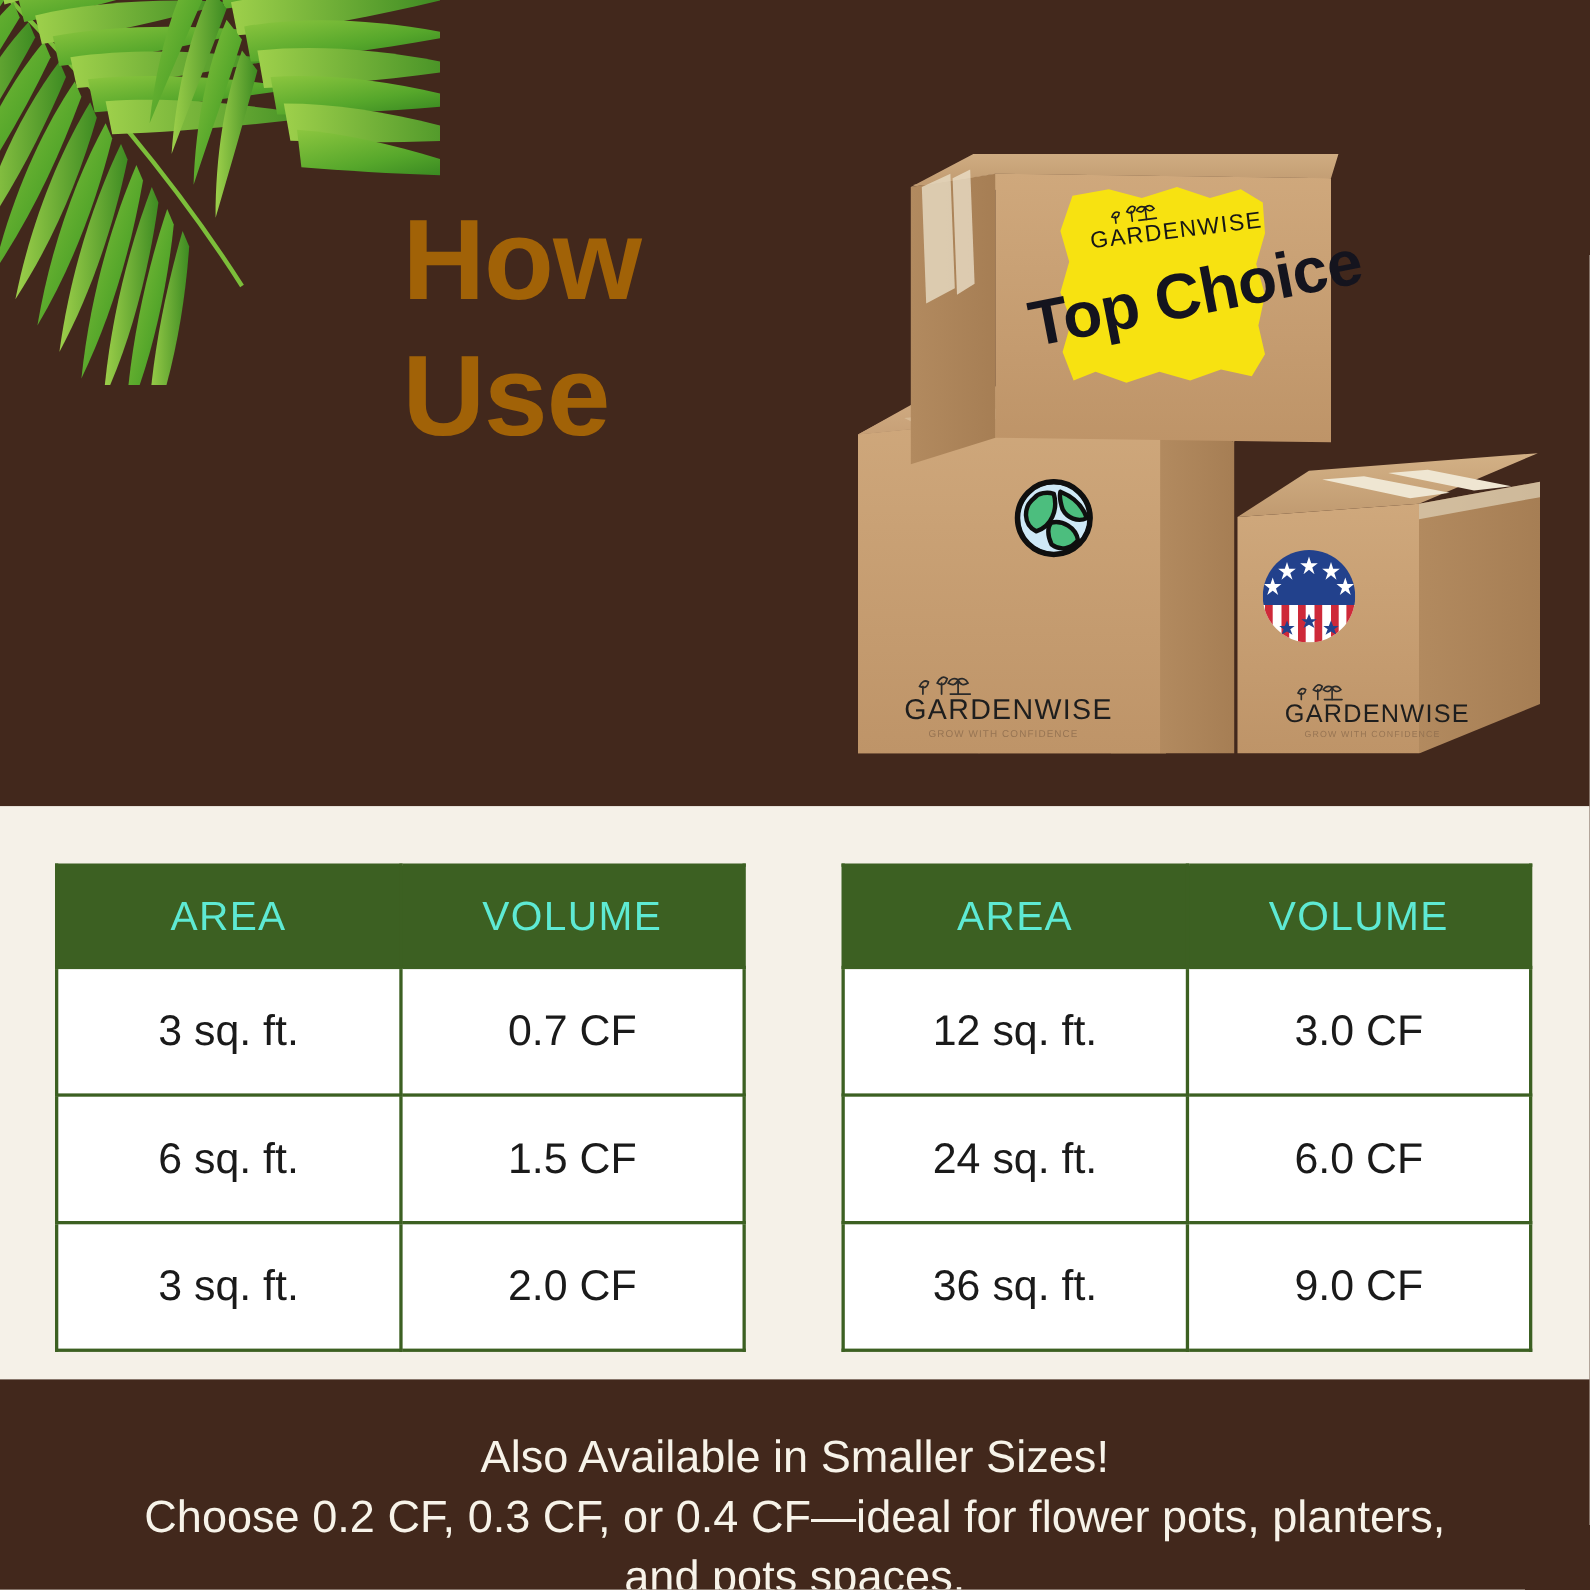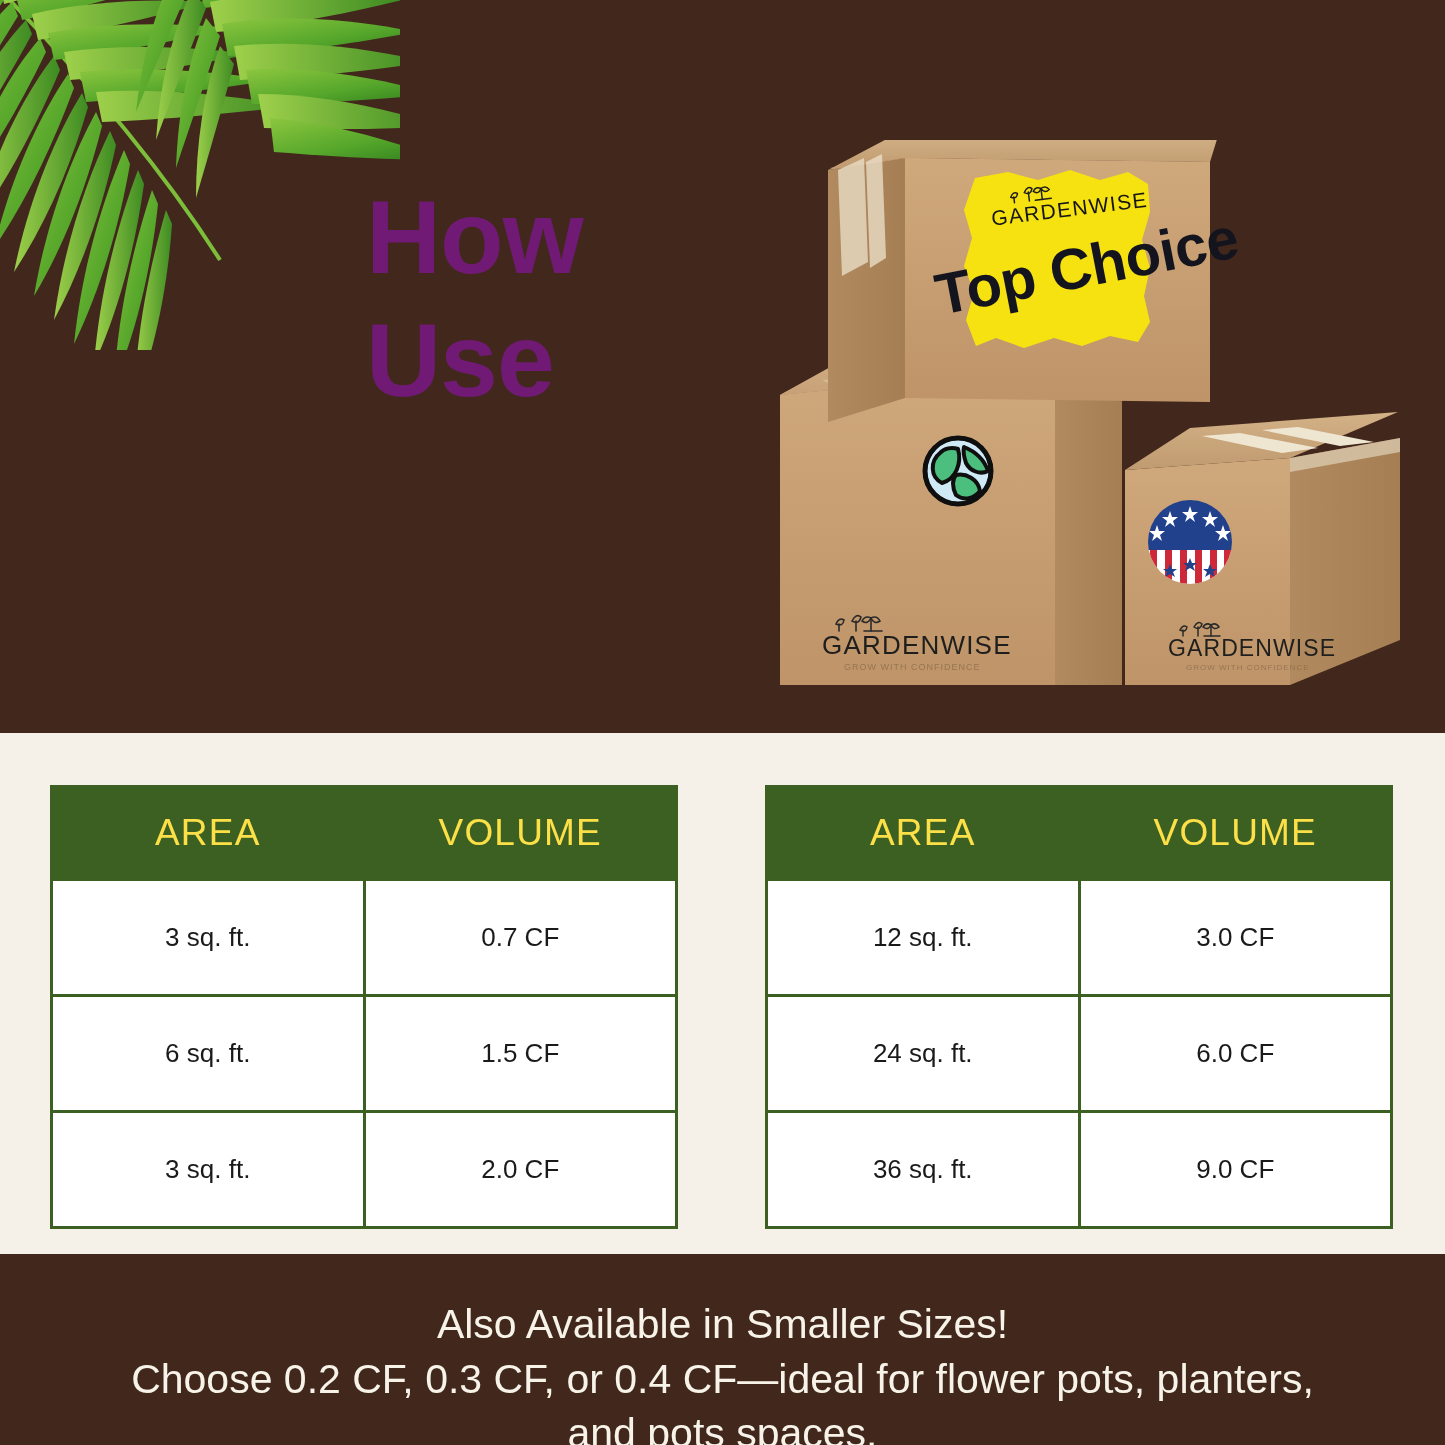--- a/index.html
+++ b/index.html
@@ -22,7 +22,7 @@
   
   .headline{
     position:absolute;left:366px;top:176px;width:360px;
-    color:#701a75;
+    color:#a16207;
     font-size:104px;line-height:1.18;font-weight:700;
     letter-spacing:-1px;
   }

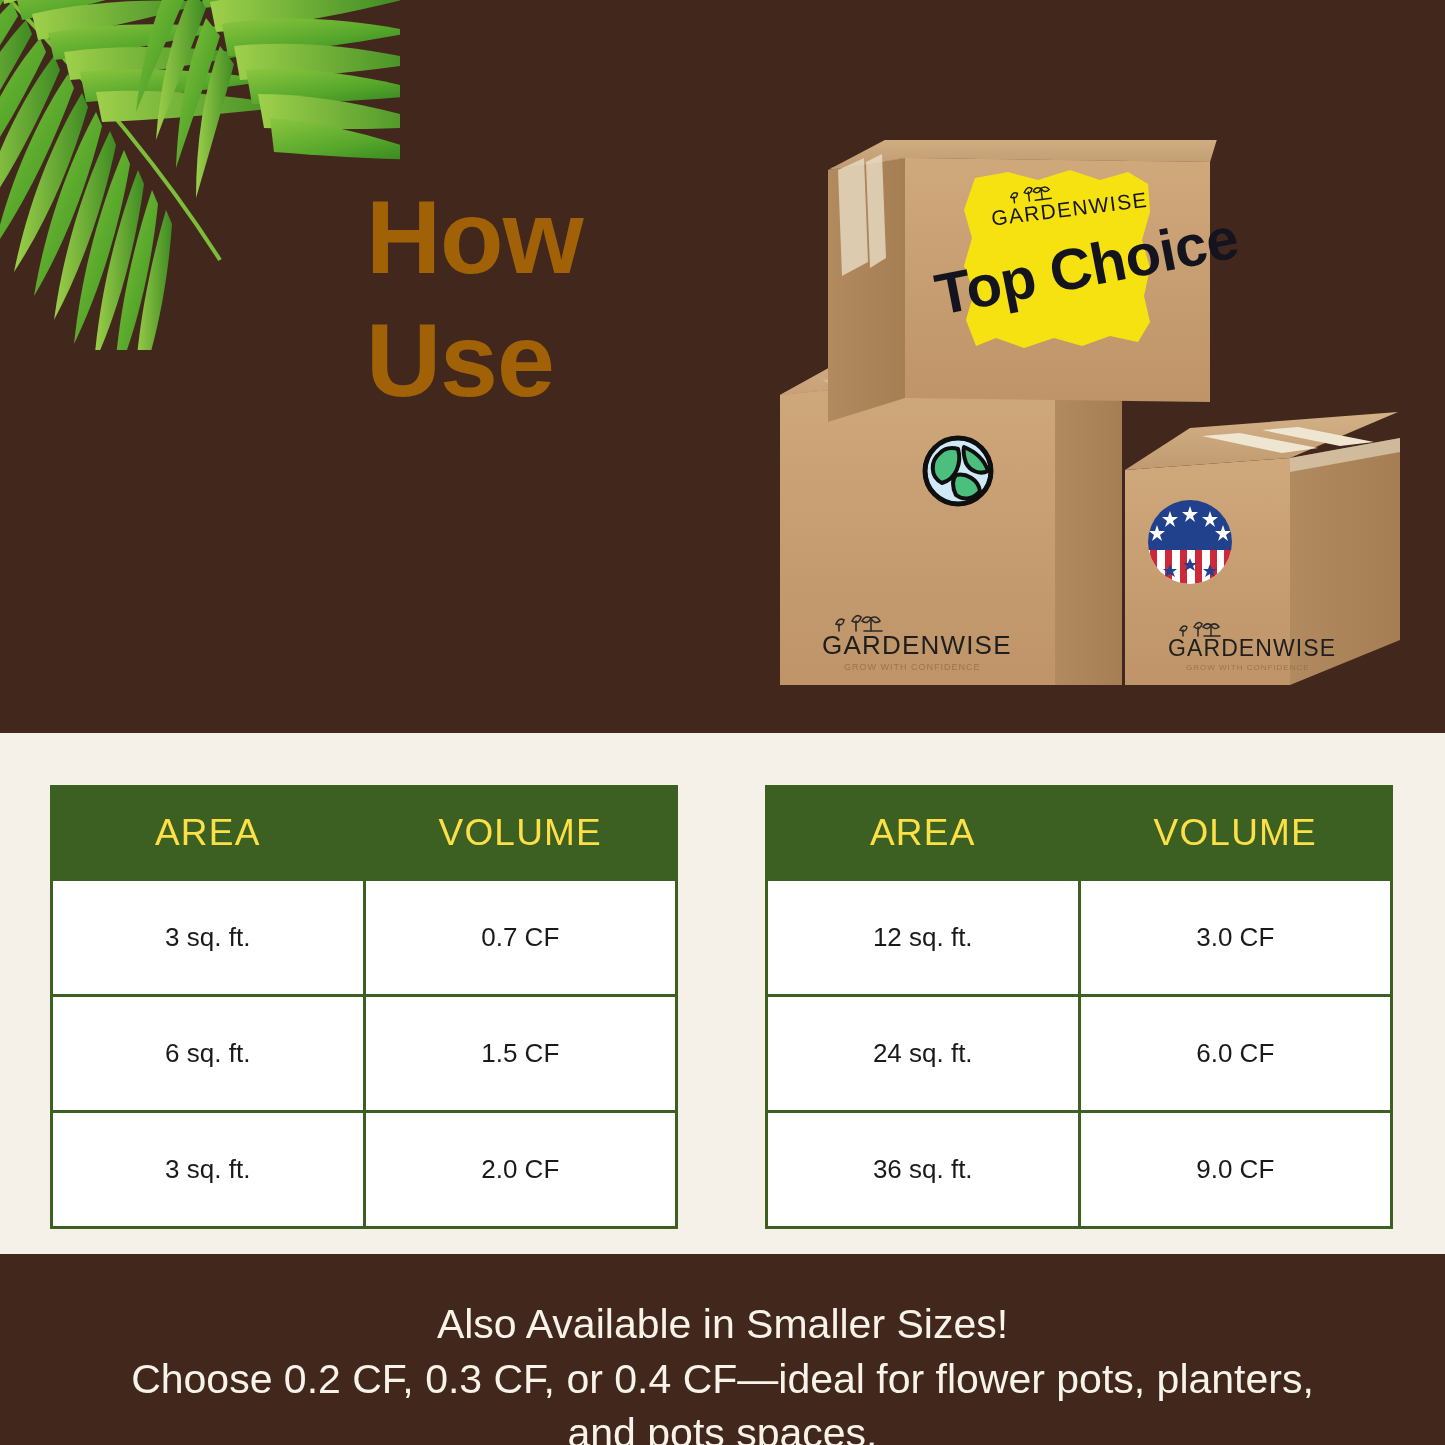--- a/index.html
+++ b/index.html
@@ -36,7 +36,7 @@
   .tbl.left{left:50px;width:628px;}
   .tbl.right{left:765px;width:628px;}
   .tbl th{
-    background:#3C6022;color:#fde047;
+    background:#3C6022;color:#5eead4;
     font-size:37px;font-weight:400;letter-spacing:1.2px;
     height:88px;text-align:center;border:3px solid #3C6022;
   }

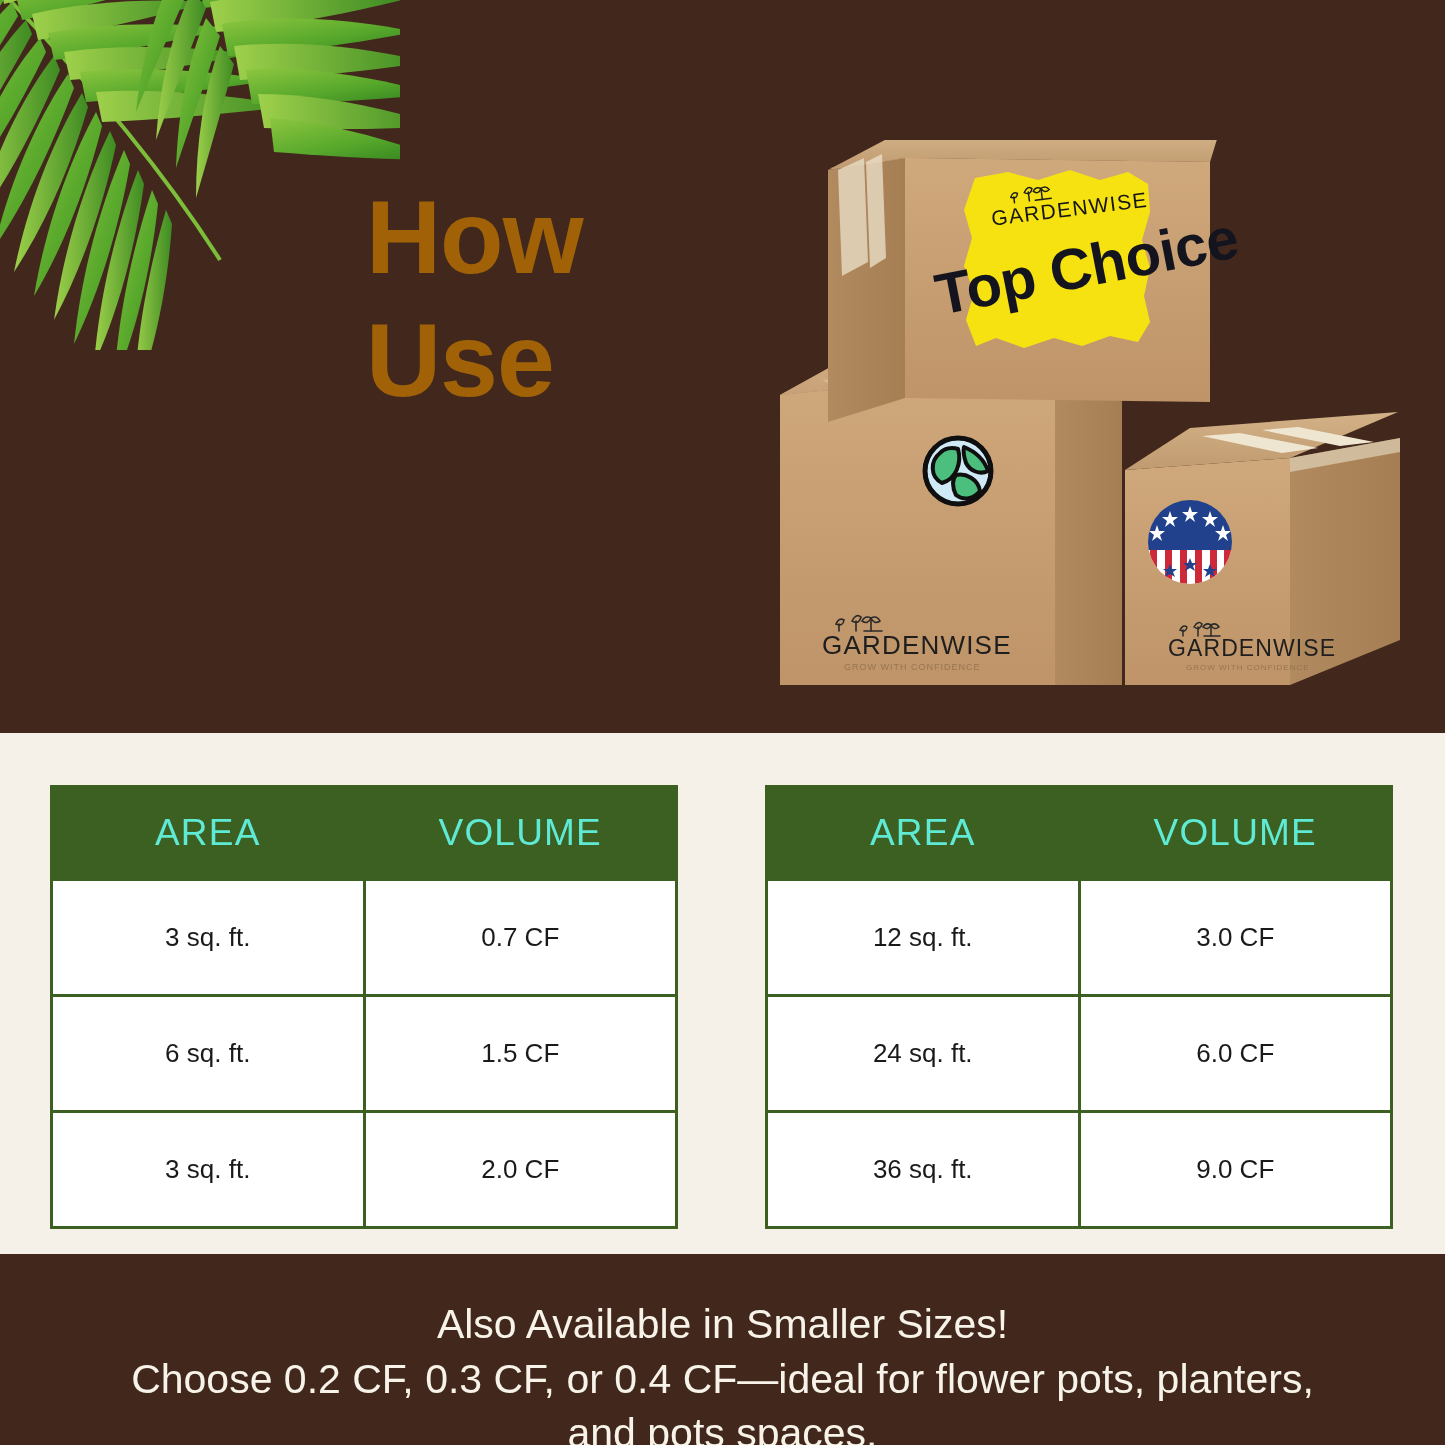--- a/index.html
+++ b/index.html
@@ -42,7 +42,7 @@
   }
   .tbl td{
     background:#FFFFFF;color:#1A1A1A;
-    font-size:26px;font-weight:400;
+    font-size:39px;font-weight:400;
     height:111px;text-align:center;border:3px solid #3C6022;
   }
   .tbl .c-area{width:50%;}

